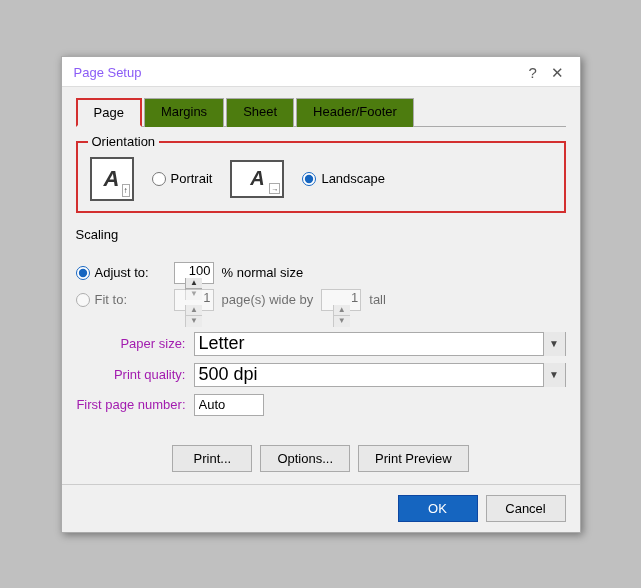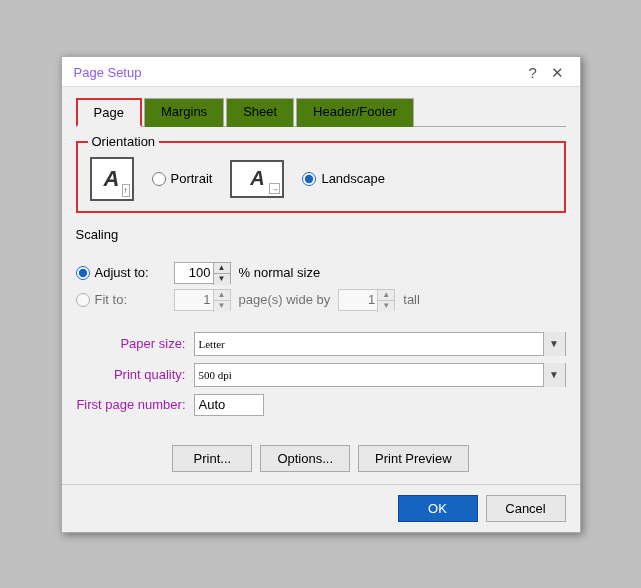--- a/index.html
+++ b/index.html
@@ -147,10 +147,11 @@
     }
     .spin-input {
       display: flex;
-      align-items: flex-start;
+      align-items: center;
       border: 1px solid #aaa;
       background: #fff;
       height: 22px;
+      flex-direction: column;
     }
     .spin-input input {
       width: 38px;

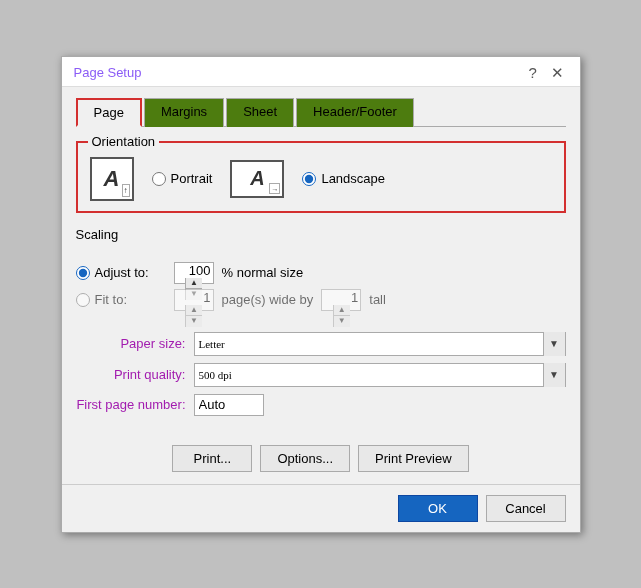--- a/index.html
+++ b/index.html
@@ -209,8 +209,7 @@
     }
     .combo-box span {
       flex: 1;
-      font-size: 11px;
-      font-family: Liberation Serif, serif;
+      font-size: 18px;
     }
     .combo-arrow {
       width: 22px;

